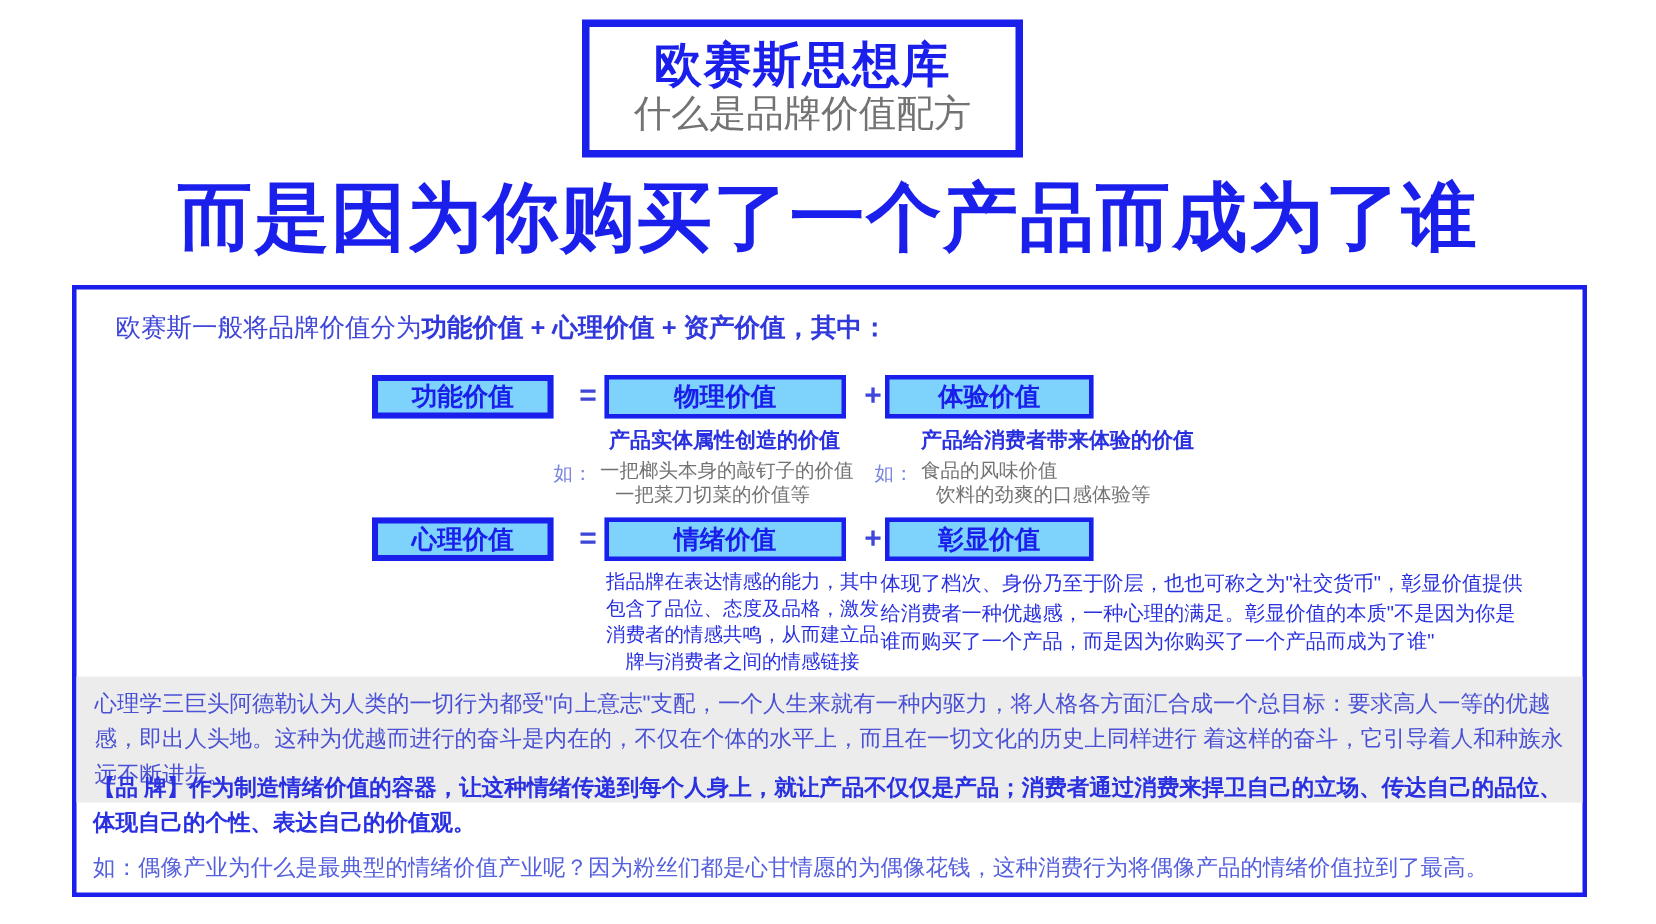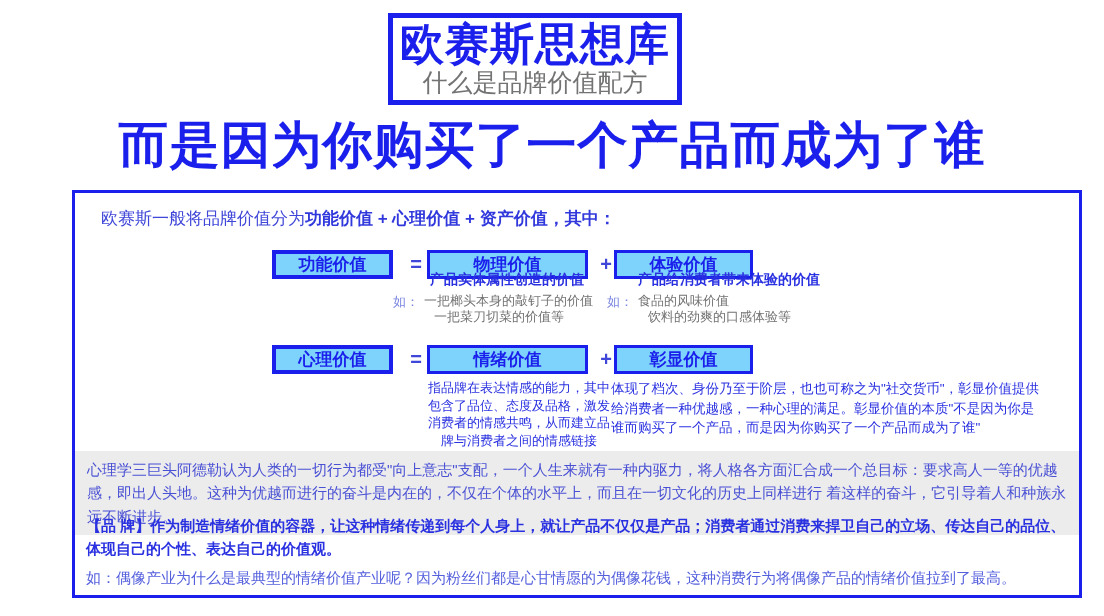--- a/index.html
+++ b/index.html
@@ -11,7 +11,7 @@
     border: 5px solid #1A1FEC; background: #ffffff;
     display: flex; flex-direction: column; align-items: center; justify-content: center;
   }
-  .banner-title { font-size: 44px; font-weight: bold; color: #1A1FEC; line-height: 1.05; letter-spacing: 1px; }
+  .banner-title { font-size: 32px; font-weight: bold; color: #1A1FEC; line-height: 1.05; letter-spacing: 1px; }
   .banner-subtitle { font-size: 25px; color: #737373; line-height: 1.1; margin-top: 2px; }
 
   .headline {

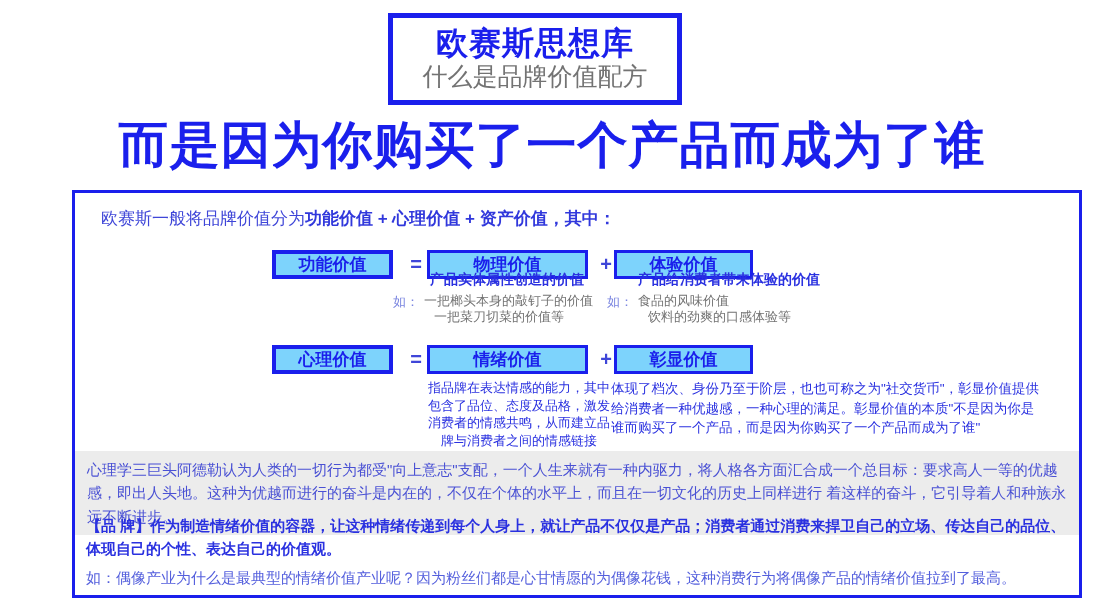--- a/index.html
+++ b/index.html
@@ -21,7 +21,7 @@
 
   .panel {
     position: absolute; left: 48px; top: 190px; width: 1010px; height: 408px;
-    border: 3px solid #1A1FEC; background: #ffffff; margin-left: 24px;
+    border: 3px solid #1A1FEC; background: #ffffff;
   }
 
   .intro { position: absolute; left: 26px; top: 14px; font-size: 17px; color: #3F46D8; }

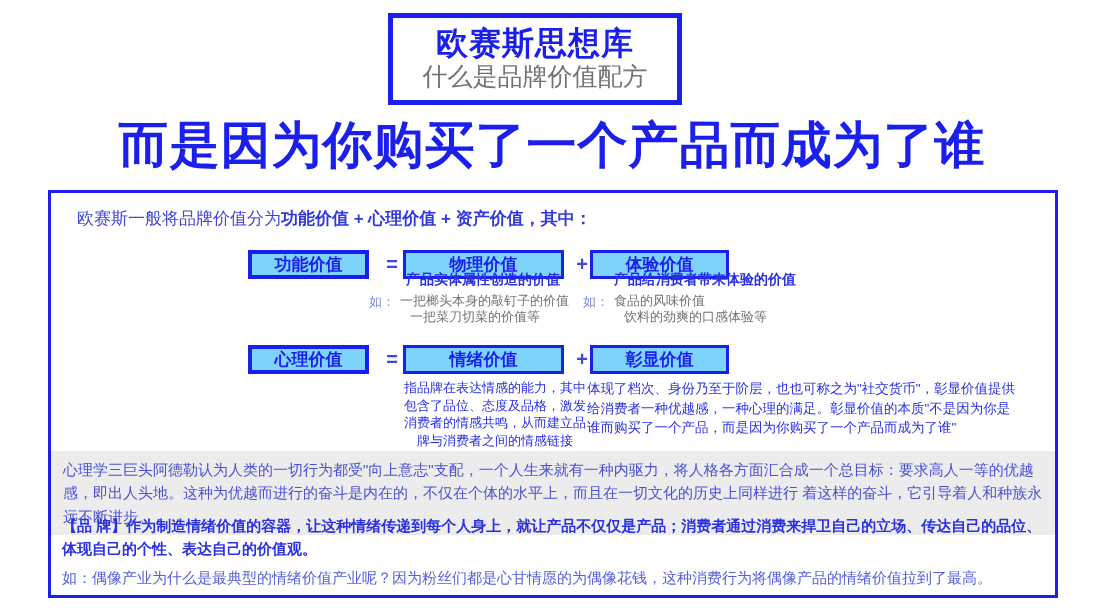--- a/index.html
+++ b/index.html
@@ -46,7 +46,7 @@
   .pos-plus  { left: 521px; }
   .pos-term2 { left: 539px; width: 139px; }
 
-  .desc-col { position: absolute; top: 78px; }
+  .desc-col { position: absolute; top: 92px; font-family: Liberation Mono, monospace; }
   .desc-col.t1 { left: 318px; width: 228px; }
   .desc-col.t2 { left: 532px; width: 244px; }
   .desc-strong { font-size: 14px; font-weight: bold; color: #2A31E0; text-align: center; }

